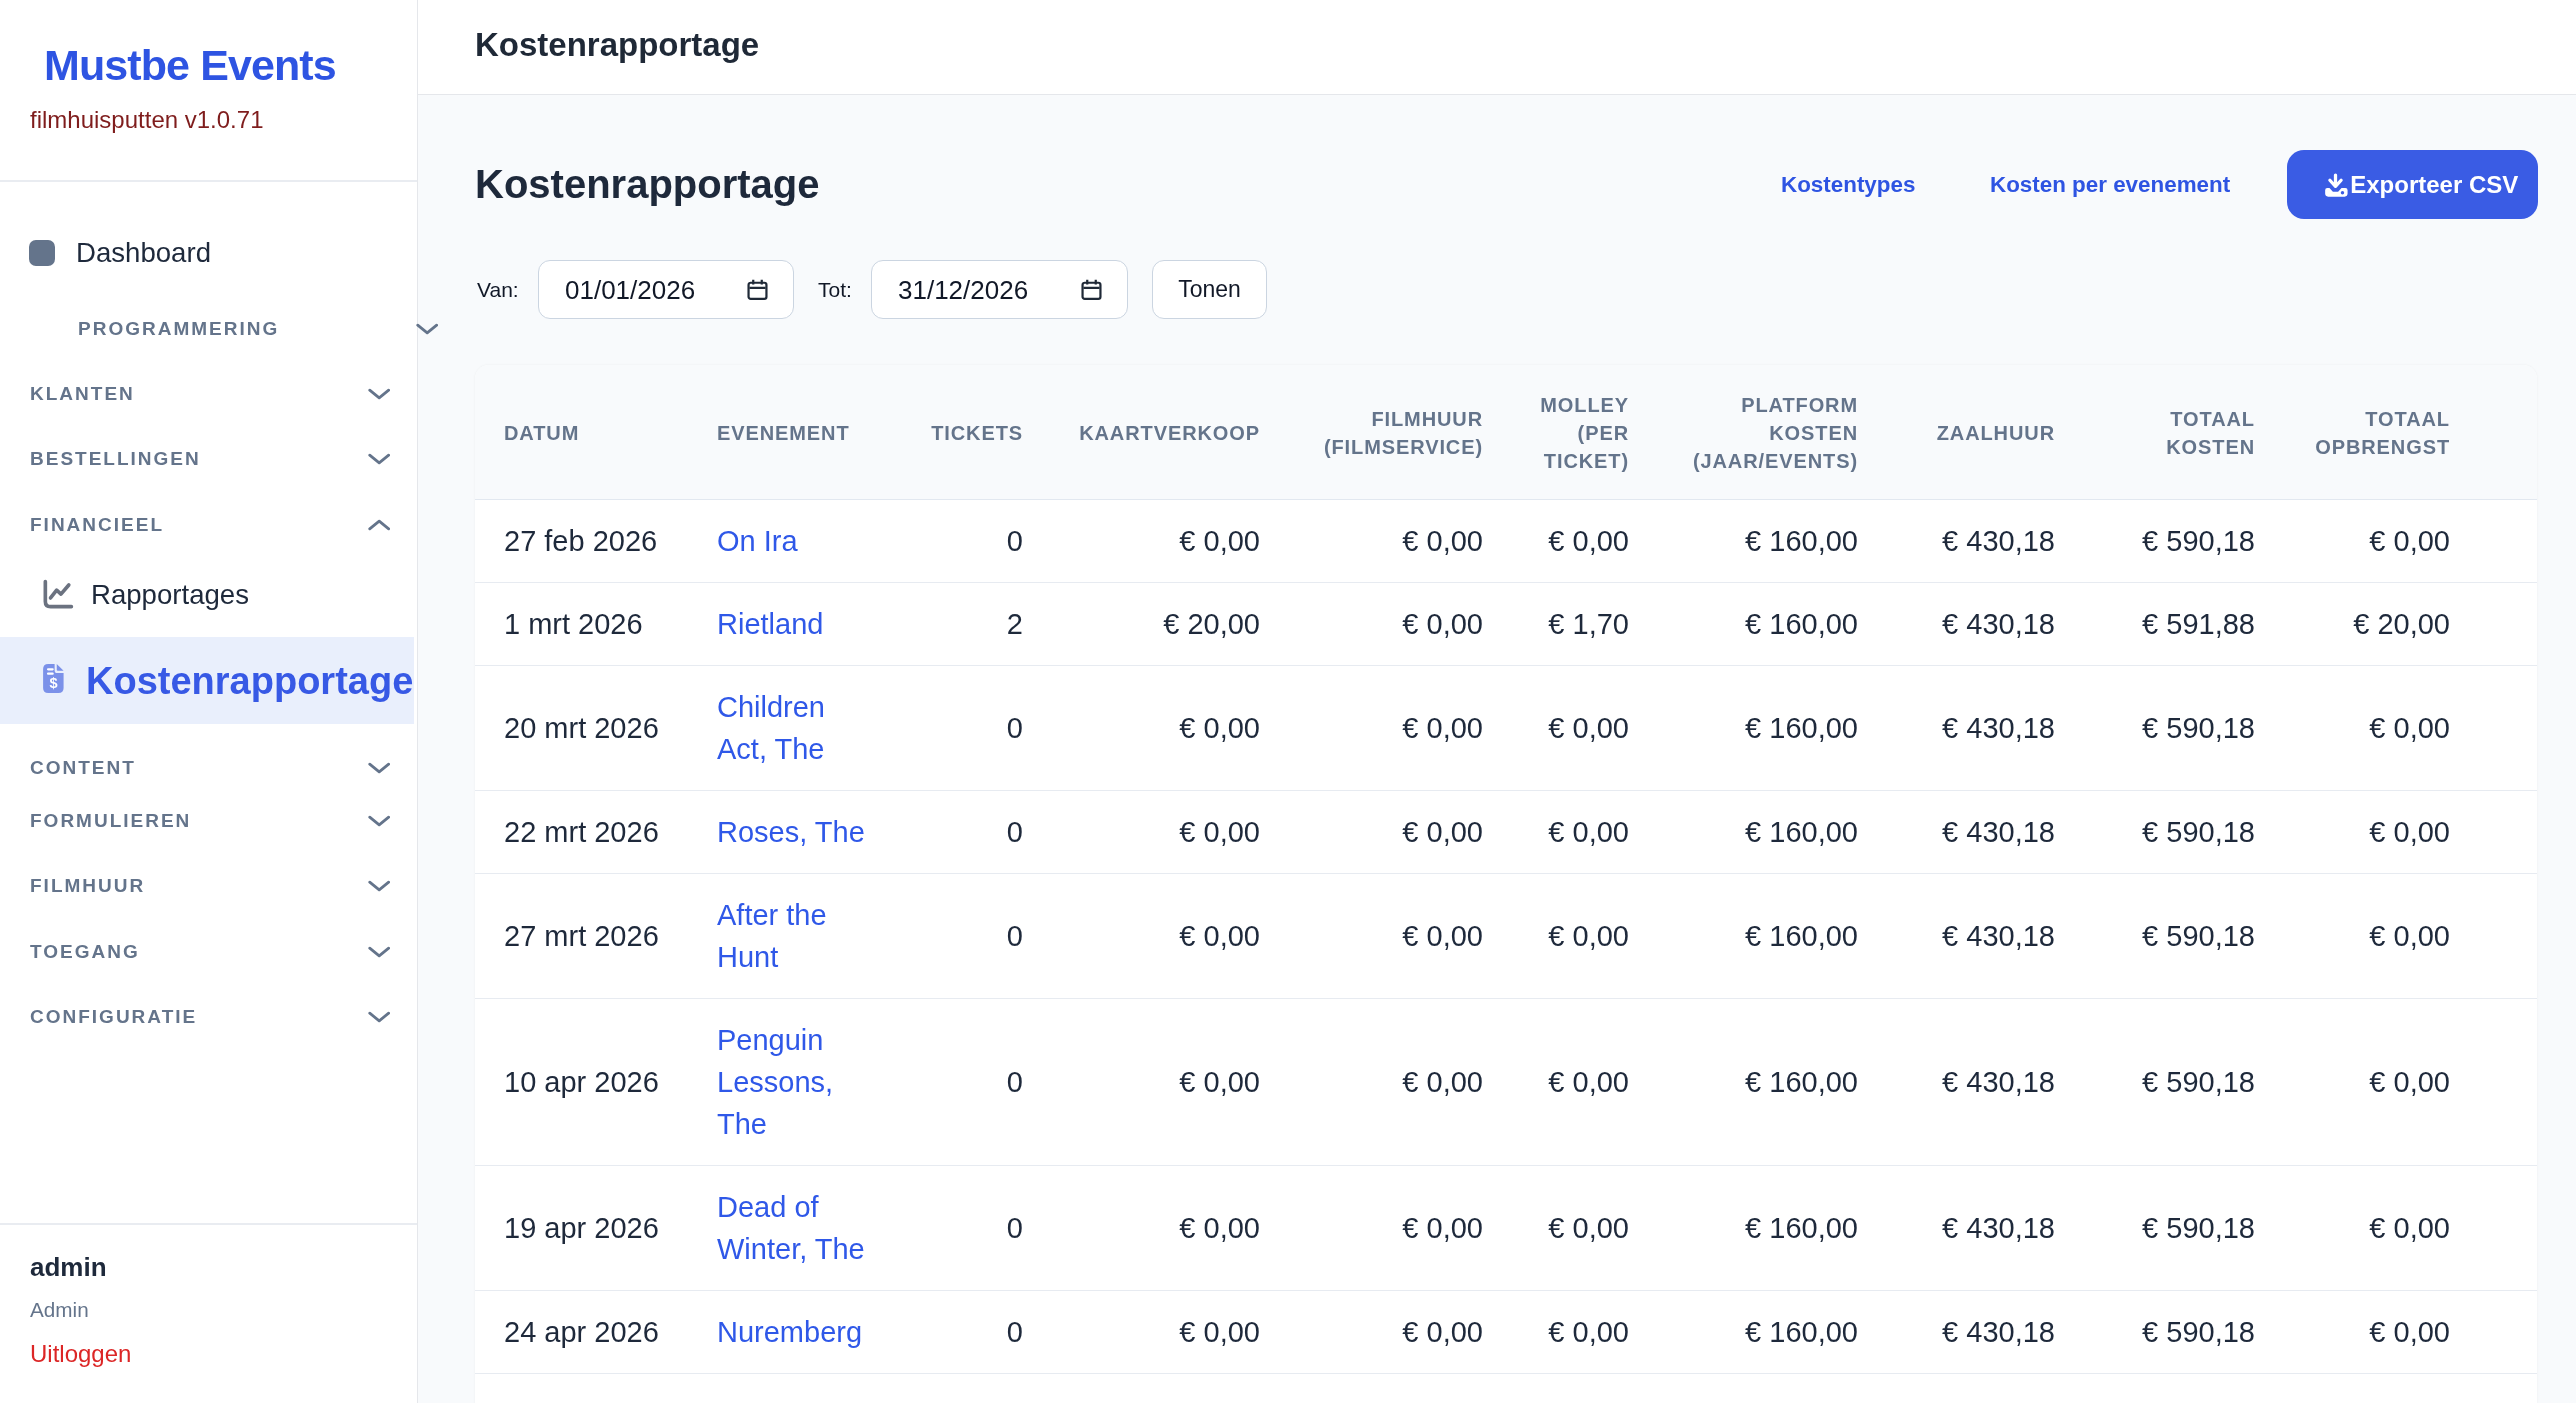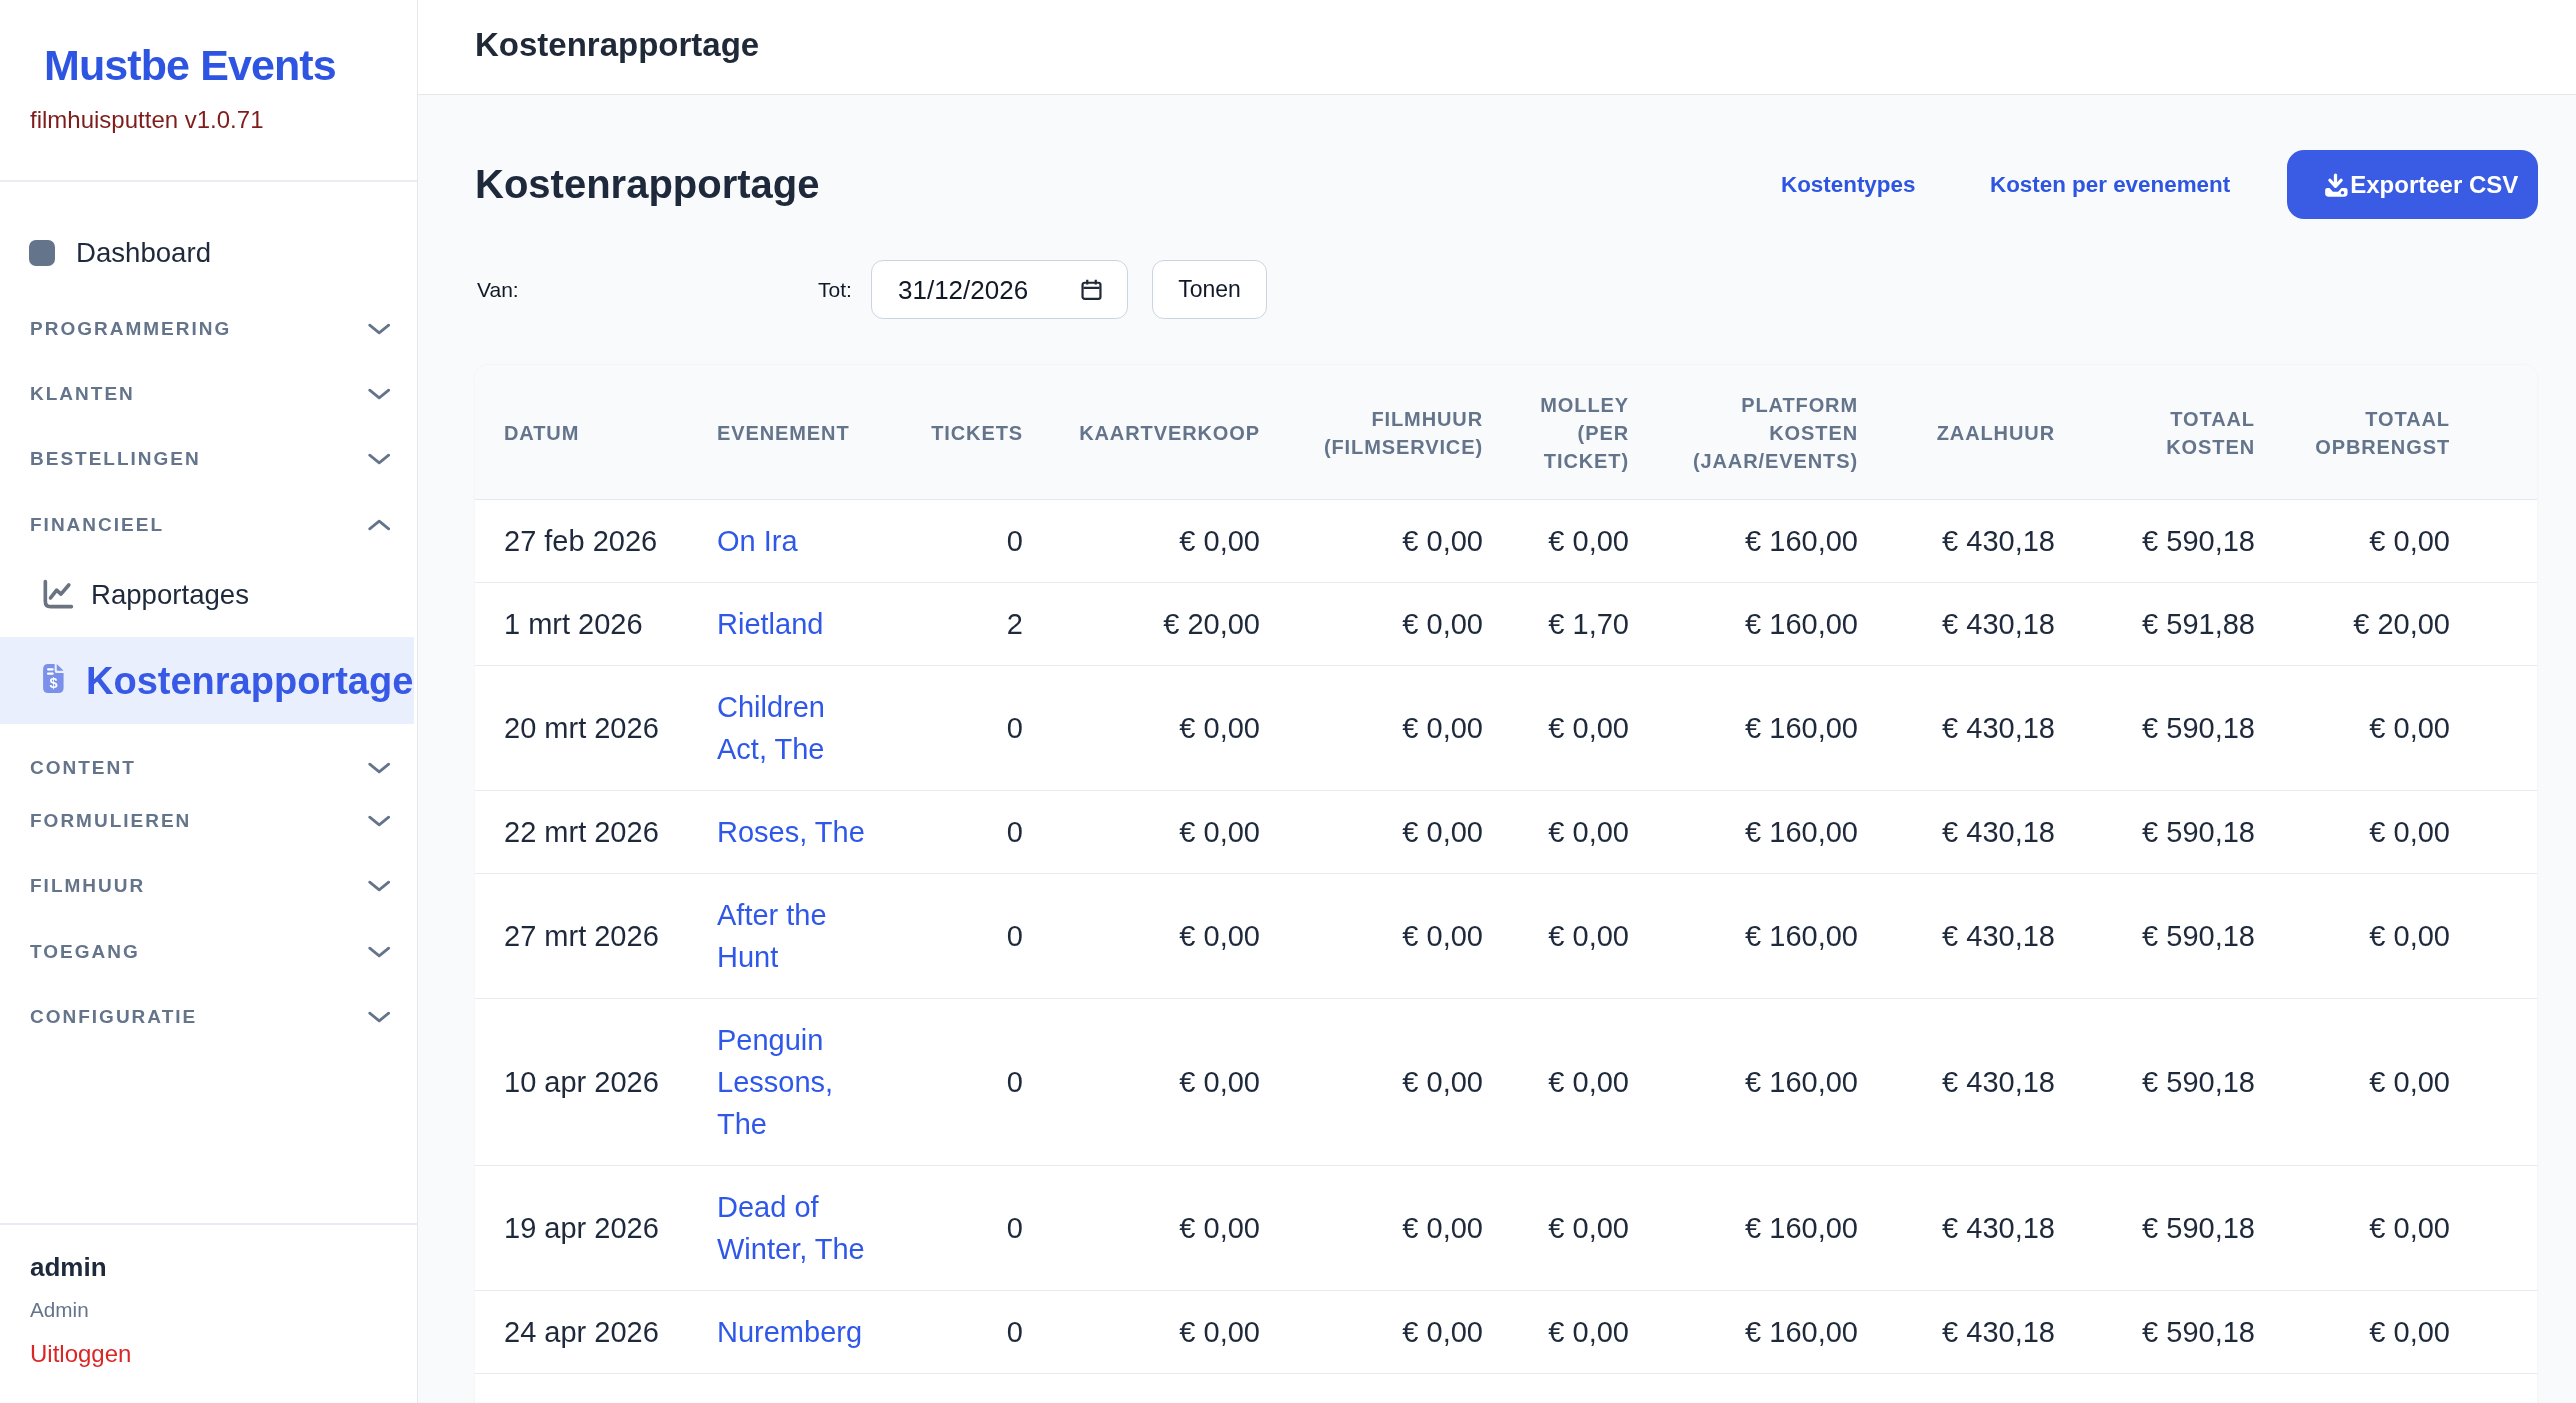--- a/index.html
+++ b/index.html
@@ -167,6 +167,15 @@
       </svg>Exporteer CSV</div>
 
   <div class="flabel" style="left:59px;">Van:</div>
+  <div class="dinput" style="left:120px;width:256px;">
+    <div class="dt">01/01/2026</div>
+    <svg width="23" height="23" viewBox="0 0 27 27">
+        <rect x="3" y="5" width="21" height="19" rx="2.5" fill="none" stroke="#1f2937" stroke-width="2.6"></rect>
+        <line x1="8.5" y1="1.5" x2="8.5" y2="7" stroke="#1f2937" stroke-width="2.6"></line>
+        <line x1="18.5" y1="1.5" x2="18.5" y2="7" stroke="#1f2937" stroke-width="2.6"></line>
+        <line x1="4" y1="11" x2="23" y2="11" stroke="#1f2937" stroke-width="2.6"></line>
+      </svg>
+  </div>
   <div class="flabel" style="left:400px;">Tot:</div>
   <div class="dinput" style="left:453px;width:257px;padding-left:44px;">
     <div class="dt">31/12/2026</div>

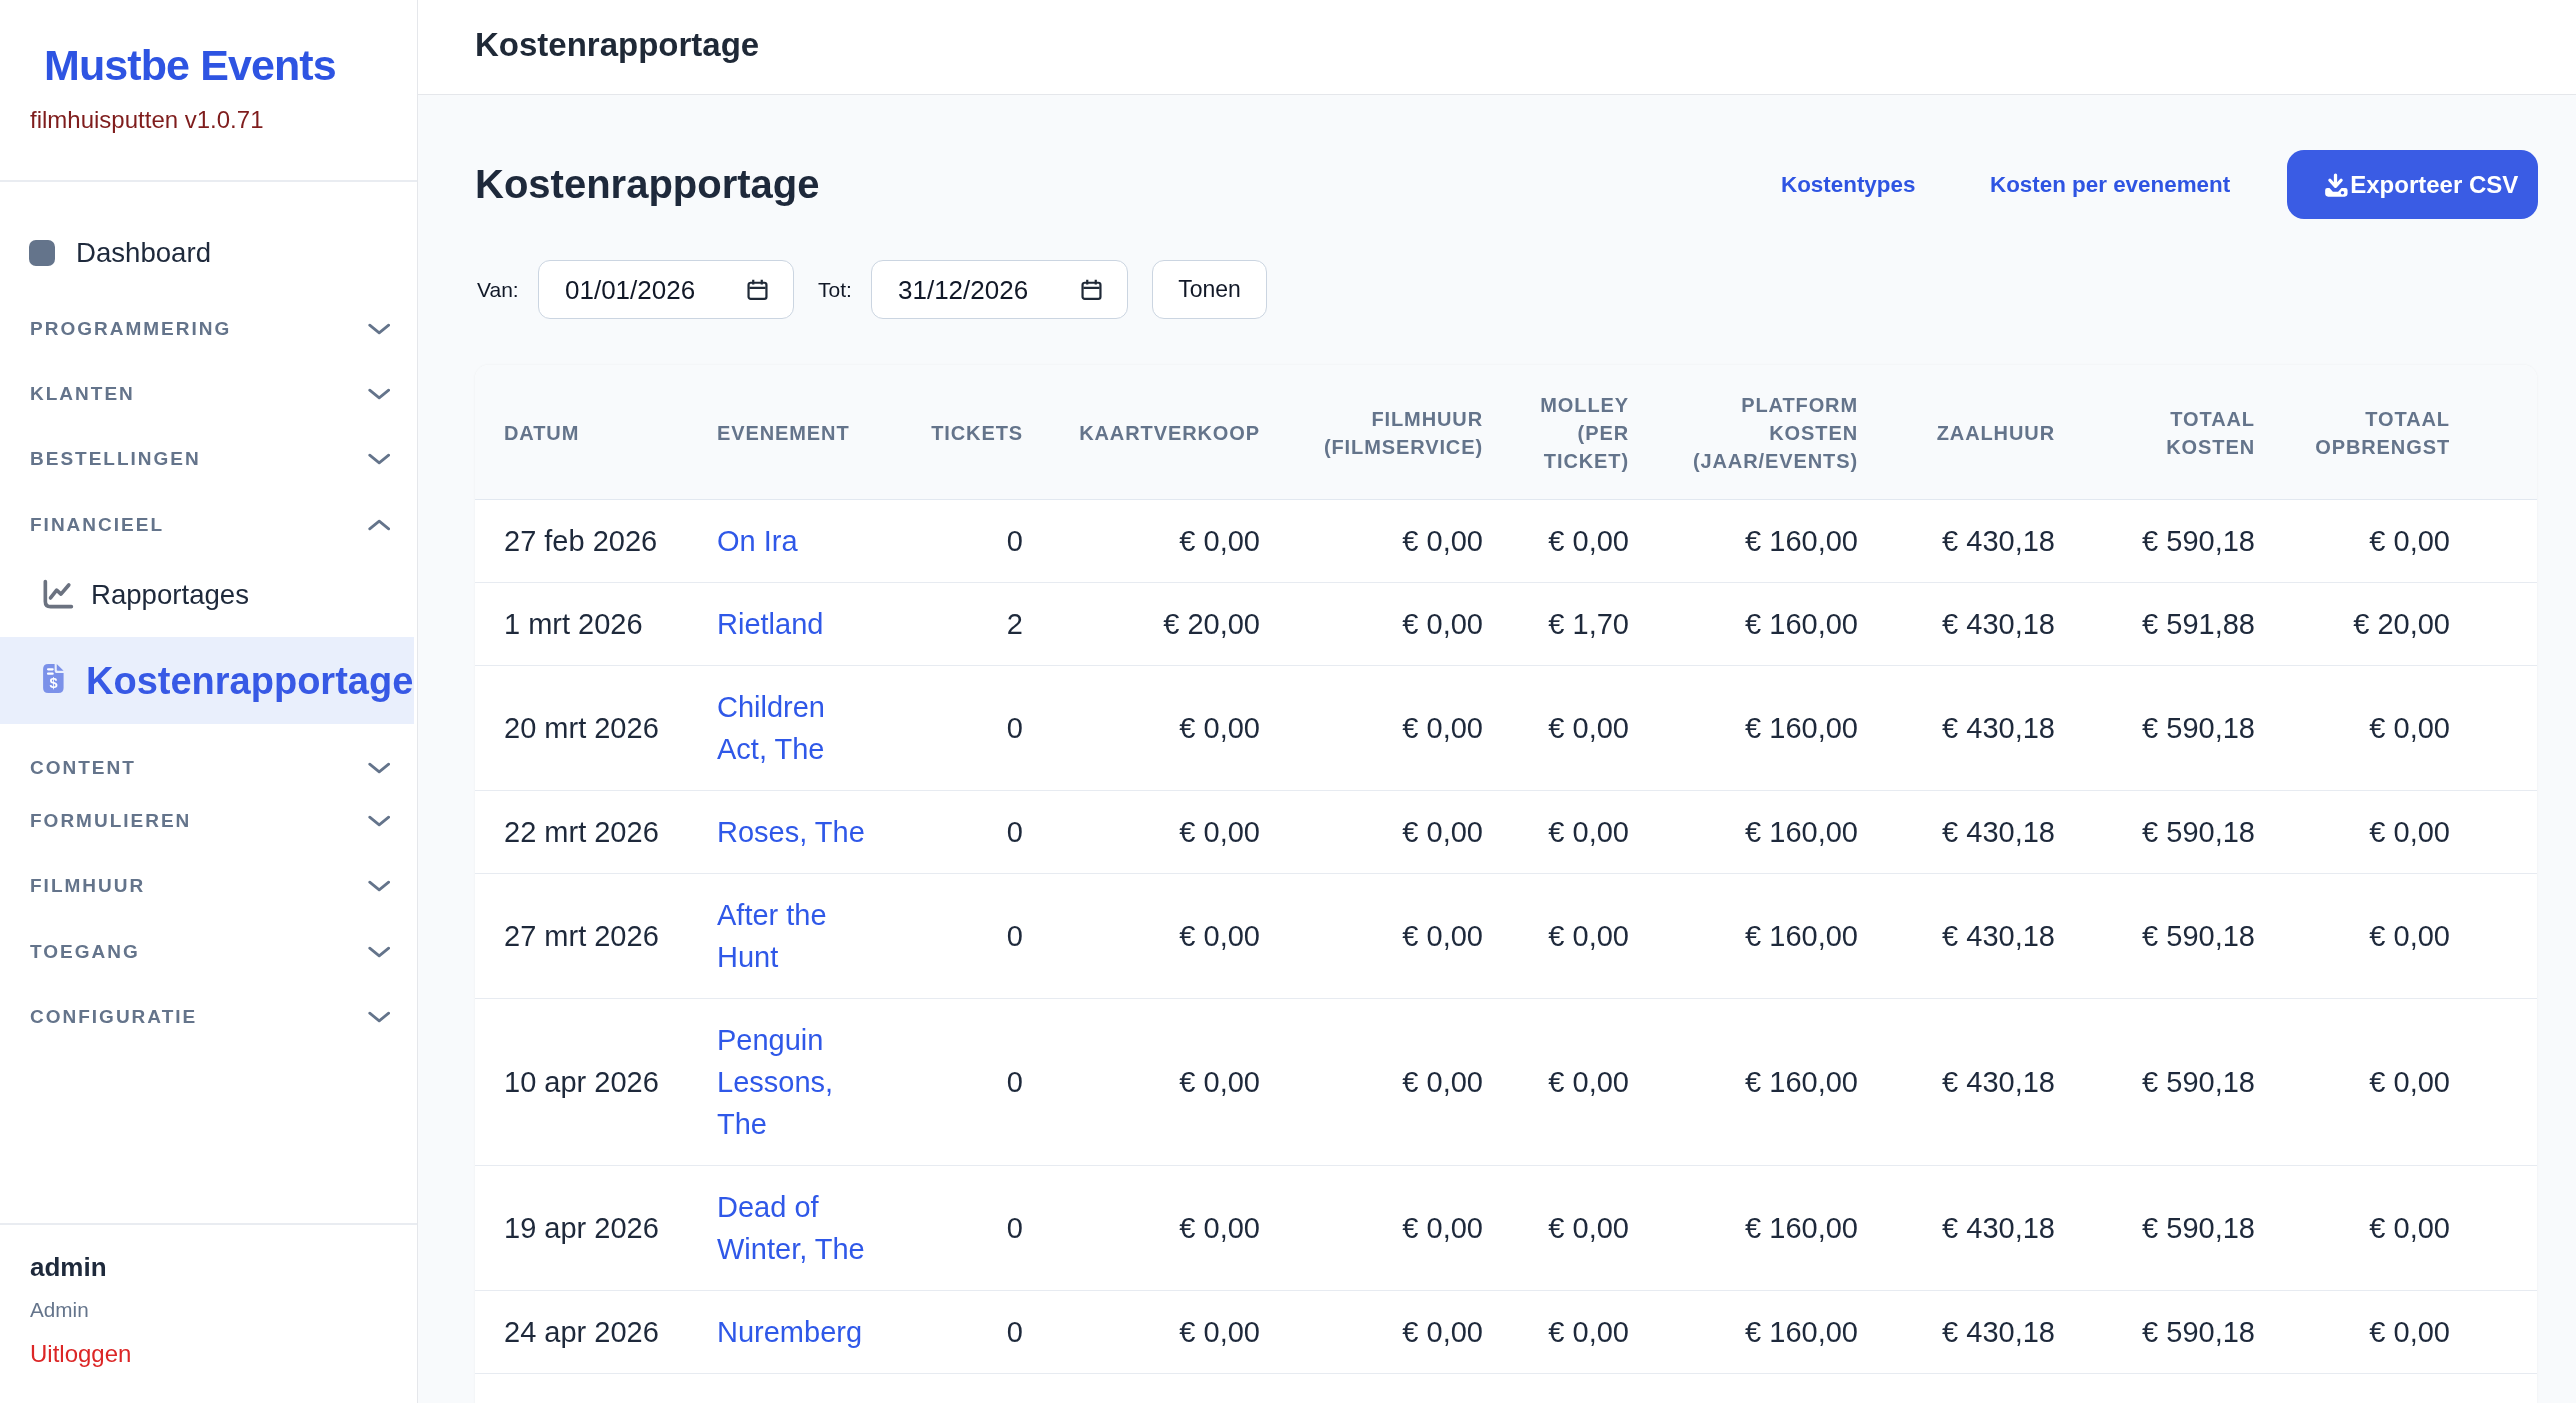--- a/index.html
+++ b/index.html
@@ -70,7 +70,7 @@
     <div class="lbl">Dashboard</div>
   </div>
 
-  <div class="sect" style="top:307px;">
+  <div class="sect" style="top:307px;margin-left:48px;">
       <div class="lbl">PROGRAMMERING</div>
       <svg width="22.4" height="13" viewBox="0 0 26 15">
         <polyline points="2,3 13,12 24,3" fill="none" stroke="#64748b" stroke-width="3.2" stroke-linecap="round" stroke-linejoin="round"></polyline>

